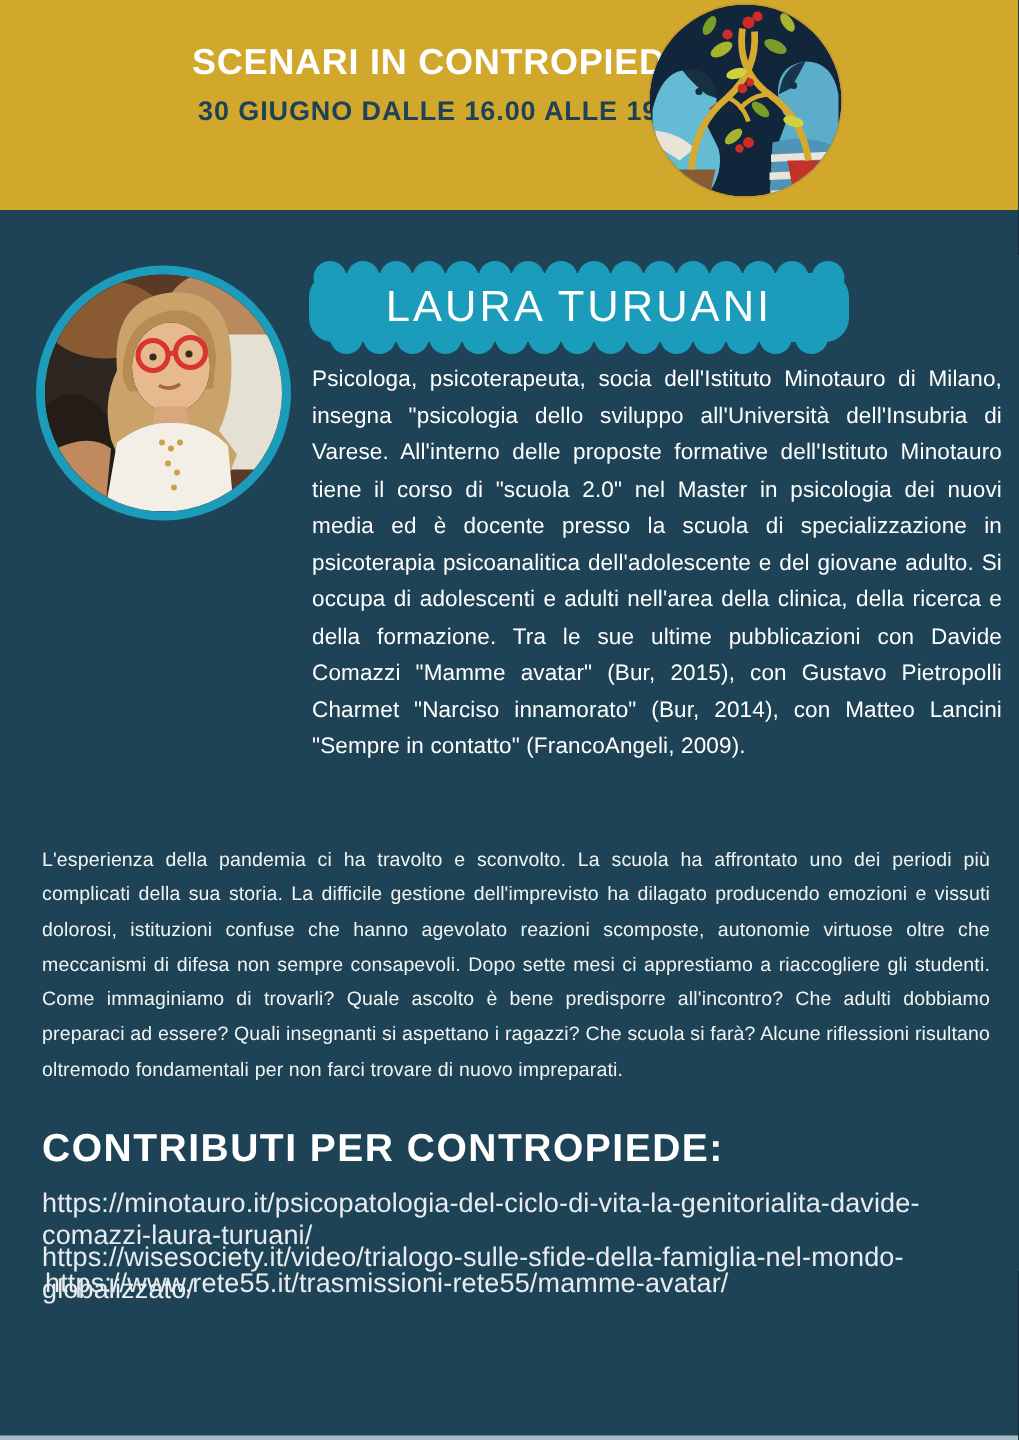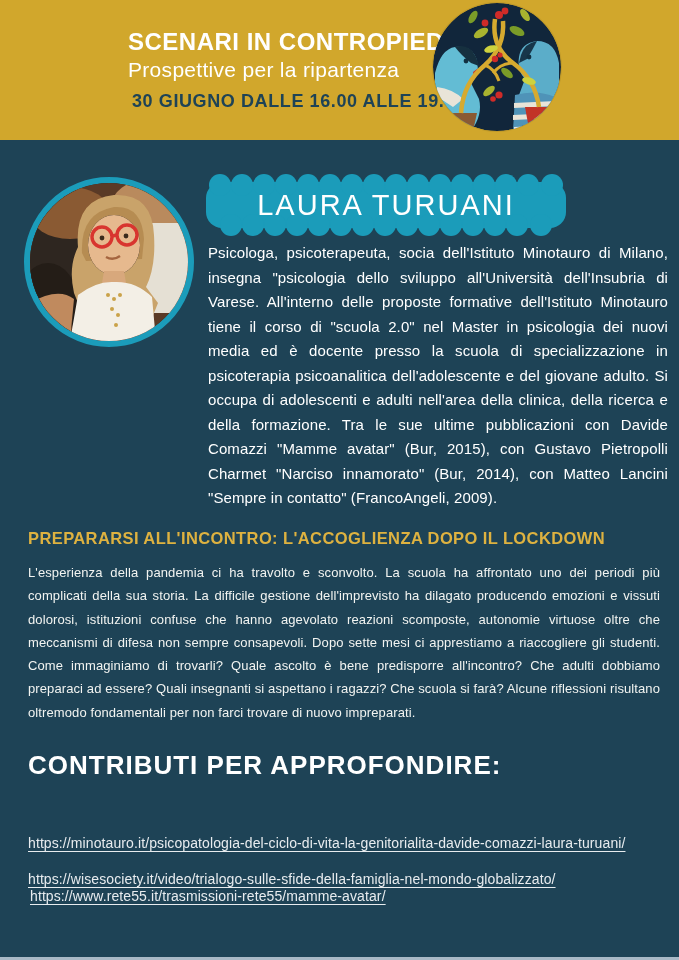--- a/index.html
+++ b/index.html
@@ -83,7 +83,6 @@
   <div class="header">
     <div class="header-text">
       <div class="header-title">SCENARI IN CONTROPIEDE</div>
-      <div class="header-subtitle">Prospettive per la ripartenza</div>
       <div class="header-date">30 GIUGNO DALLE 16.00 ALLE 19.00</div>
     </div>
 

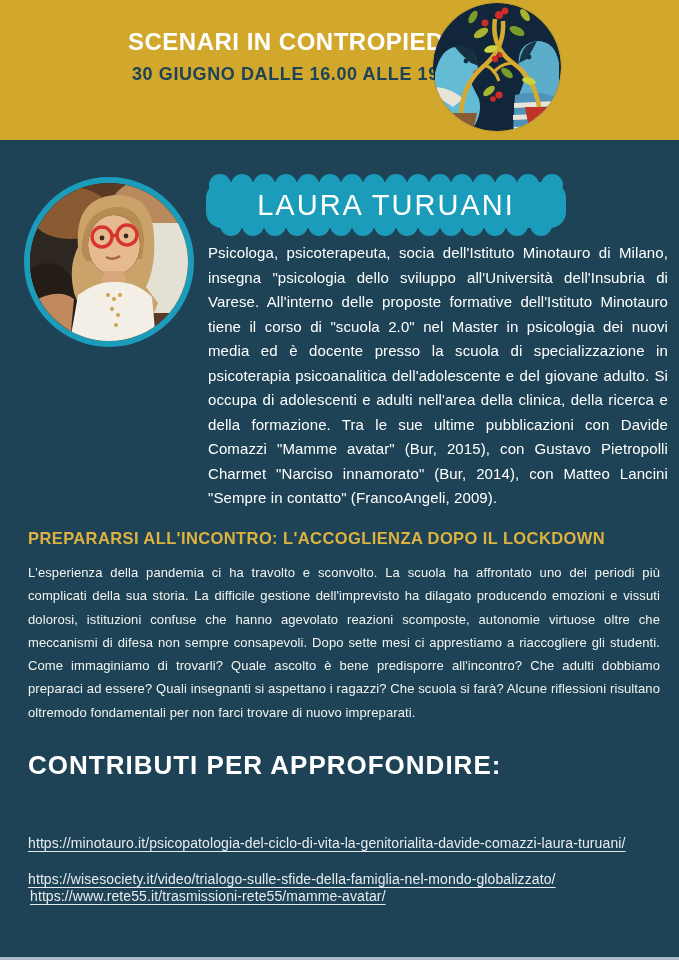--- a/index.html
+++ b/index.html
@@ -218,7 +218,6 @@
 
   <div class="bio">Psicologa, psicoterapeuta, socia dell'Istituto Minotauro di Milano, insegna "psicologia dello sviluppo all'Università dell'Insubria di Varese. All'interno delle proposte formative dell'Istituto Minotauro tiene il corso di "scuola 2.0" nel Master in psicologia dei nuovi media ed è docente presso la scuola di specializzazione in psicoterapia psicoanalitica dell'adolescente e del giovane adulto. Si occupa di adolescenti e adulti nell'area della clinica, della ricerca e della formazione. Tra le sue ultime pubblicazioni con Davide Comazzi "Mamme avatar" (Bur, 2015), con Gustavo Pietropolli Charmet "Narciso innamorato" (Bur, 2014), con Matteo Lancini "Sempre in contatto" (FrancoAngeli, 2009).</div>
 
-  <div class="topic">PREPARARSI ALL'INCONTRO: L'ACCOGLIENZA DOPO IL LOCKDOWN</div>
   <div class="abstract">L'esperienza della pandemia ci ha travolto e sconvolto. La scuola ha affrontato uno dei periodi più complicati della sua storia. La difficile gestione dell'imprevisto ha dilagato producendo emozioni e vissuti dolorosi, istituzioni confuse che hanno agevolato reazioni scomposte, autonomie virtuose oltre che meccanismi di difesa non sempre consapevoli. Dopo sette mesi ci apprestiamo a riaccogliere gli studenti. Come immaginiamo di trovarli? Quale ascolto è bene predisporre all'incontro? Che adulti dobbiamo preparaci ad essere? Quali insegnanti si aspettano i ragazzi? Che scuola si farà? Alcune riflessioni risultano oltremodo fondamentali per non farci trovare di nuovo impreparati.</div>
 
   <div class="contrib-heading">CONTRIBUTI PER APPROFONDIRE:</div>

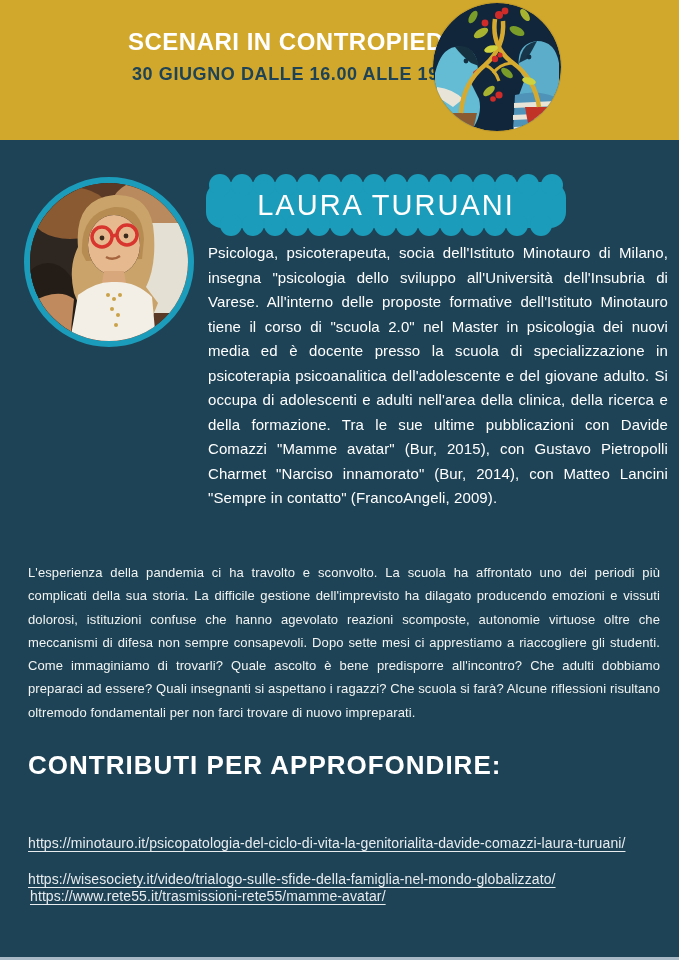--- a/index.html
+++ b/index.html
@@ -220,7 +220,7 @@
 
   <div class="abstract">L'esperienza della pandemia ci ha travolto e sconvolto. La scuola ha affrontato uno dei periodi più complicati della sua storia. La difficile gestione dell'imprevisto ha dilagato producendo emozioni e vissuti dolorosi, istituzioni confuse che hanno agevolato reazioni scomposte, autonomie virtuose oltre che meccanismi di difesa non sempre consapevoli. Dopo sette mesi ci apprestiamo a riaccogliere gli studenti. Come immaginiamo di trovarli? Quale ascolto è bene predisporre all'incontro? Che adulti dobbiamo preparaci ad essere? Quali insegnanti si aspettano i ragazzi? Che scuola si farà? Alcune riflessioni risultano oltremodo fondamentali per non farci trovare di nuovo impreparati.</div>
 
-  <div class="contrib-heading">CONTRIBUTI PER APPROFONDIRE:</div>
+  <div class="contrib-heading">CONTRIBUTI PER CONTROPIEDE:</div>
   <a class="res-link link-1">https://minotauro.it/psicopatologia-del-ciclo-di-vita-la-genitorialita-davide-comazzi-laura-turuani/</a>
   <a class="res-link link-2">https://www.rete55.it/trasmissioni-rete55/mamme-avatar/</a>
   <a class="res-link link-3">https://wisesociety.it/video/trialogo-sulle-sfide-della-famiglia-nel-mondo-globalizzato/</a>

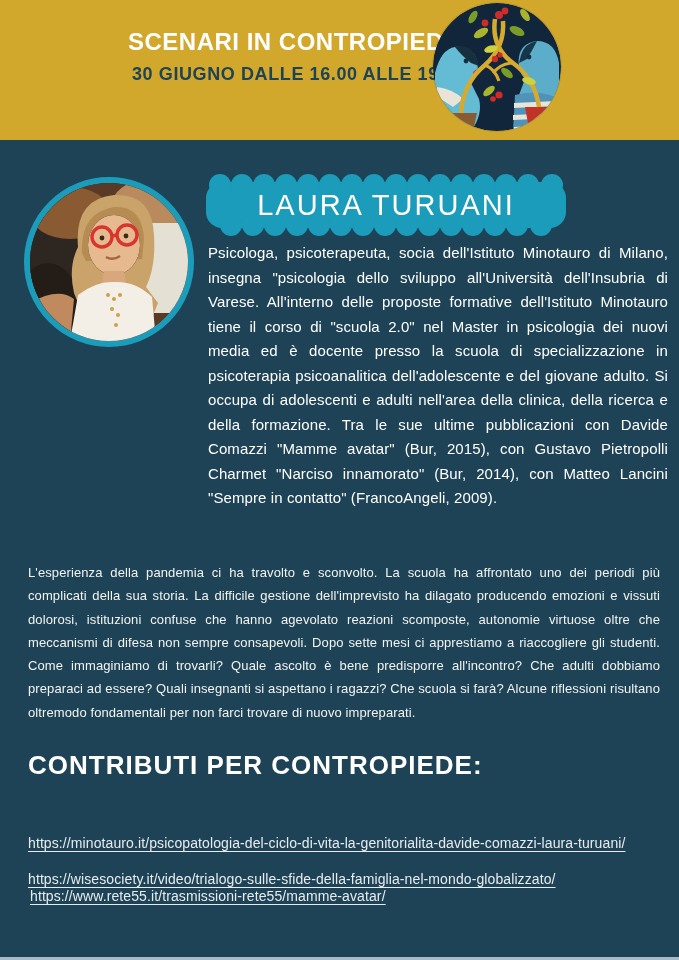--- a/index.html
+++ b/index.html
@@ -65,8 +65,8 @@
   }
   .res-link{
     position:absolute;left:28px;
-    color:#e8ecef;font-size:14px;text-decoration:underline;
-    text-underline-offset:3px;cursor:pointer;letter-spacing:0.1px;margin-top:43px;
+    color:#e8ecef;font-size:18px;
+    text-underline-offset:3px;cursor:pointer;letter-spacing:0.1px;
   }
   .link-1{top:792px;}
   .link-2{top:845px;left:30px;}

